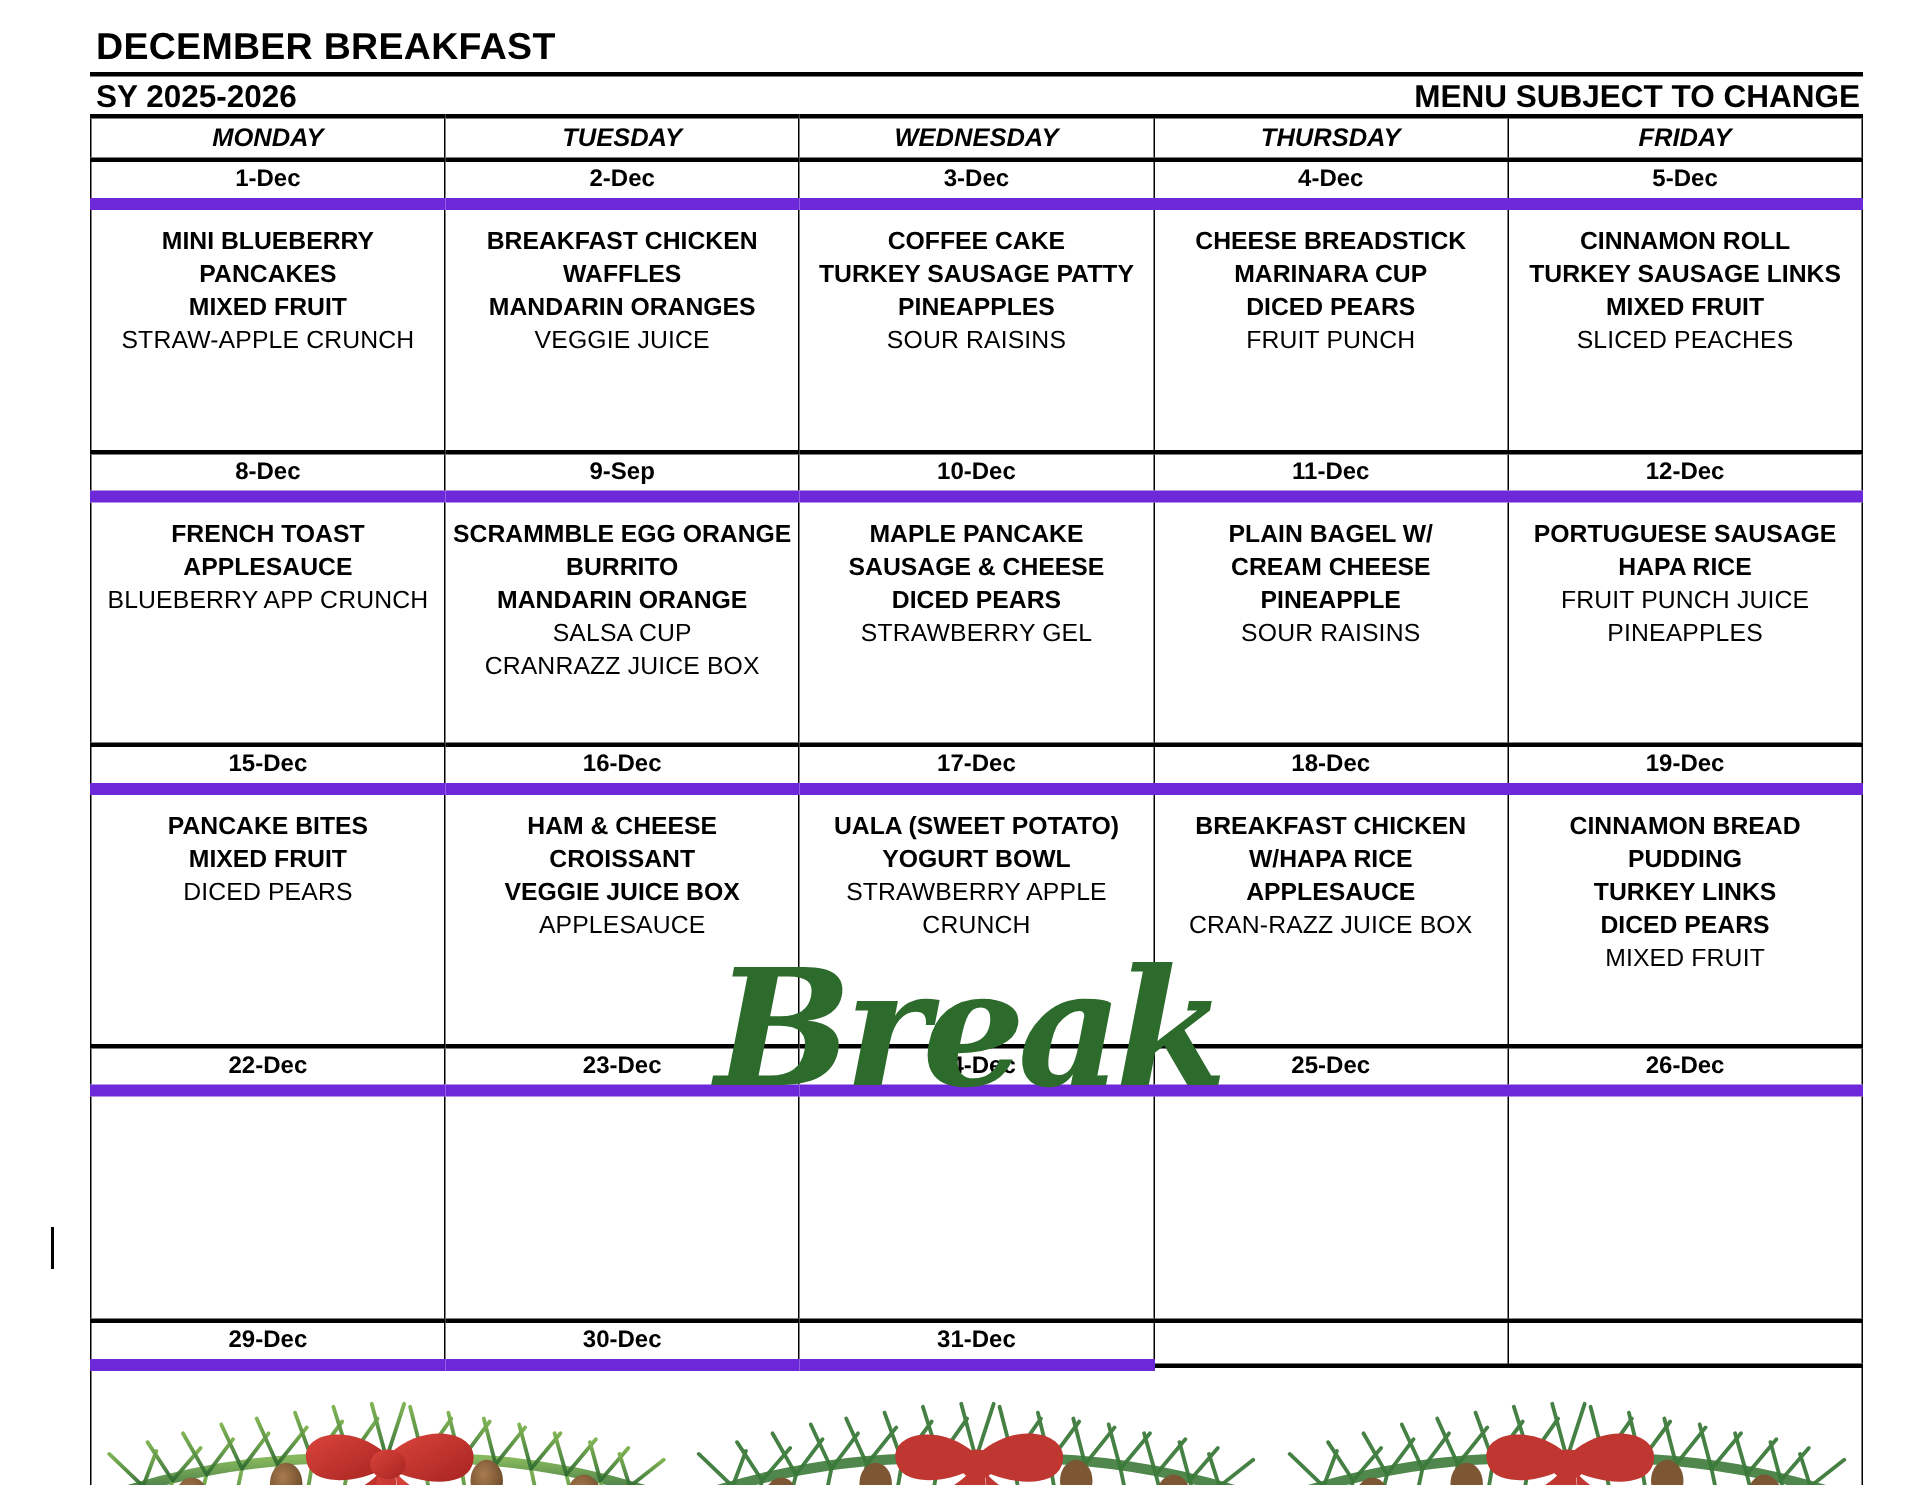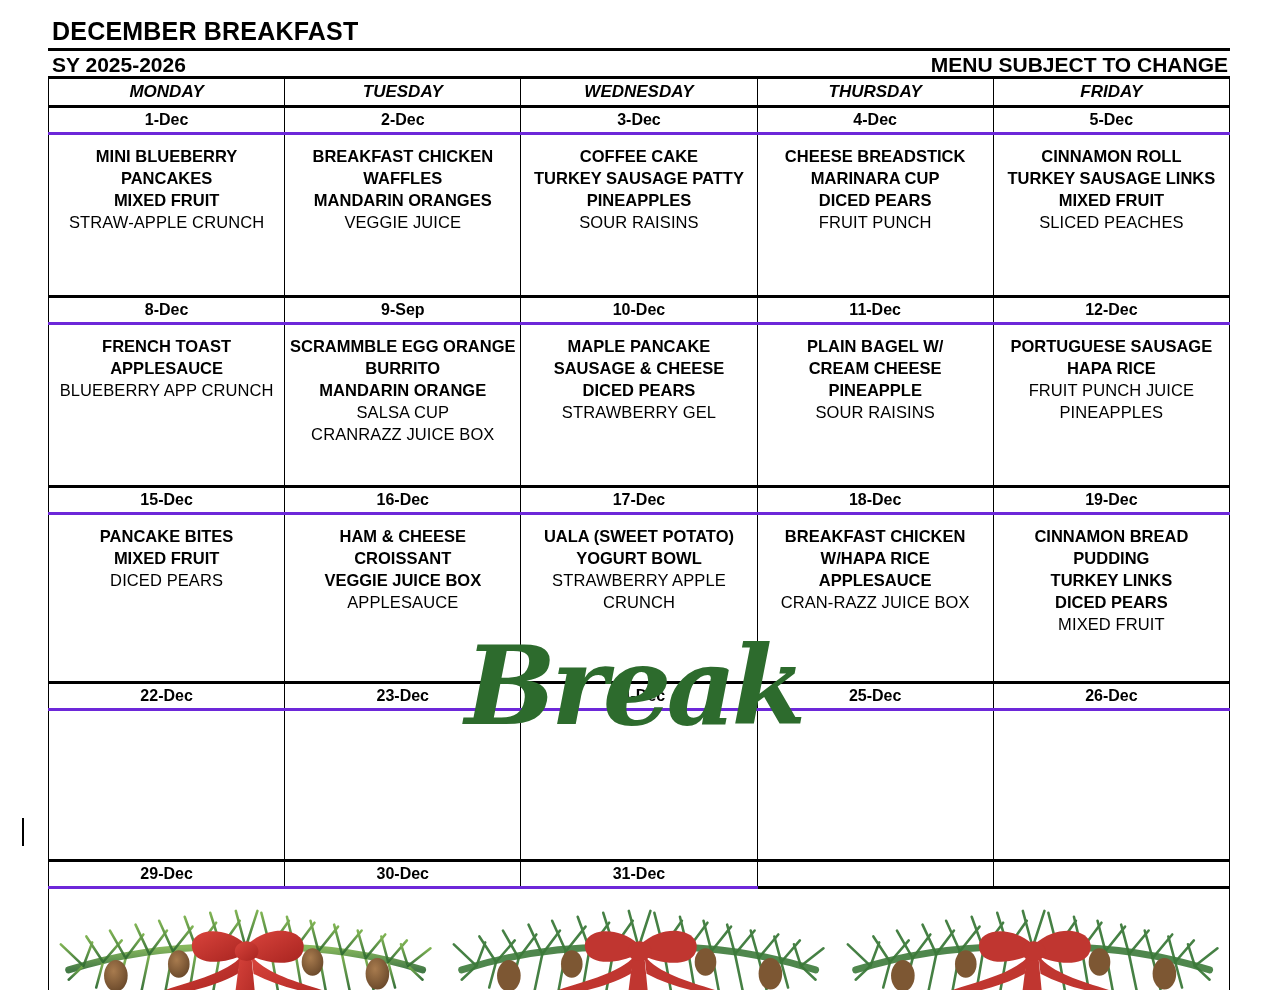--- a/index.html
+++ b/index.html
@@ -20,7 +20,7 @@
   
   .page {
     position: absolute;
-    left: 0; top: 0;
+    left: 12px; top: 0;
     width: 1096px;
     height: 990px;
   }

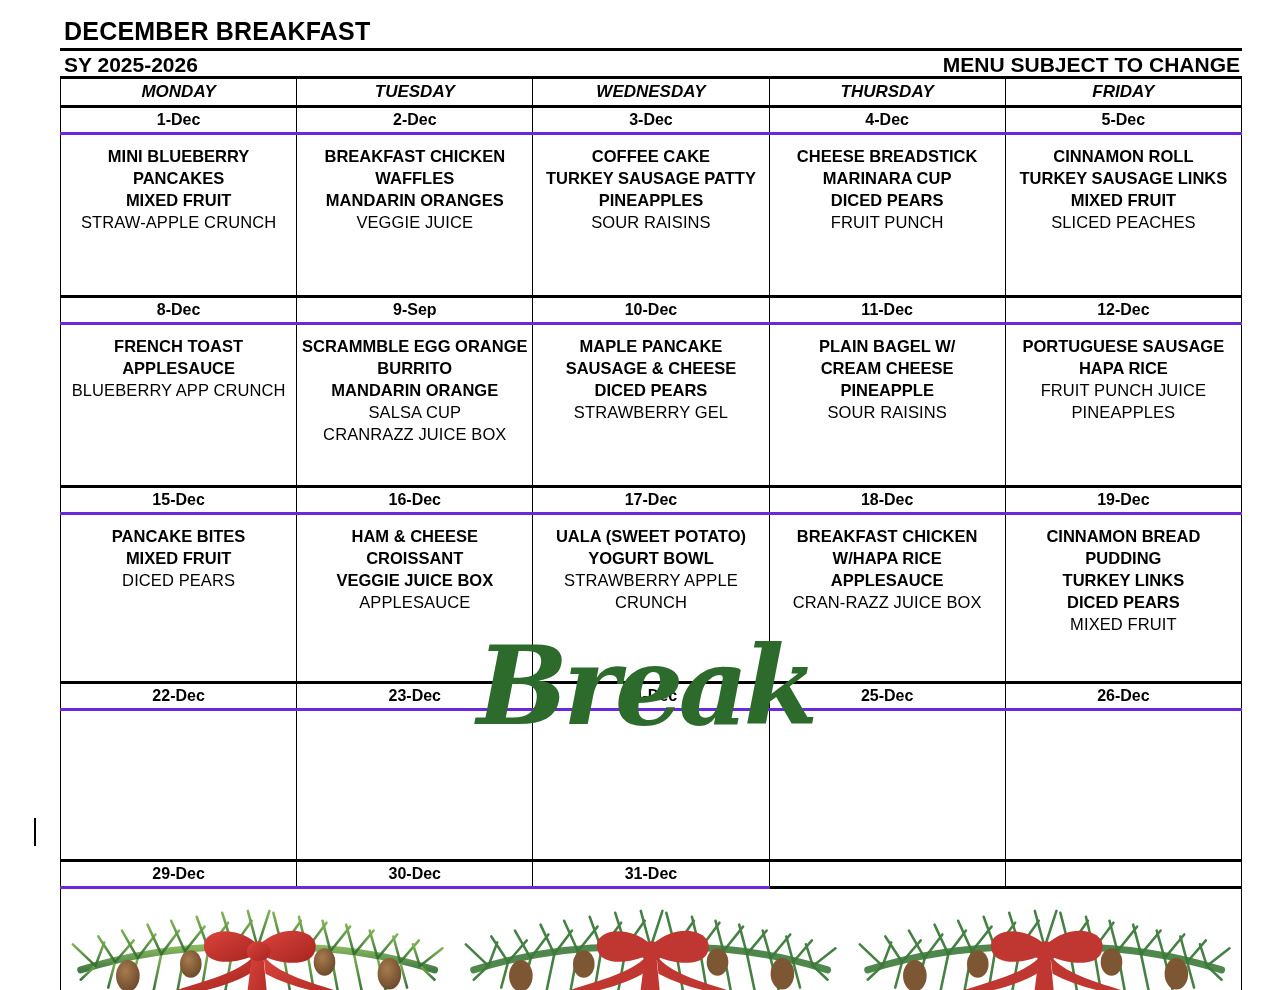--- a/index.html
+++ b/index.html
@@ -104,7 +104,7 @@
     font-size: 16px;
     font-weight: bold;
     border-top: 3px solid #000;
-    border-bottom: 3px solid #6d28d9;
+    border-bottom: 8px solid #6d28d9;
   }
   tr.date-row td.blank-date {
     border-top: 3px solid #000;

